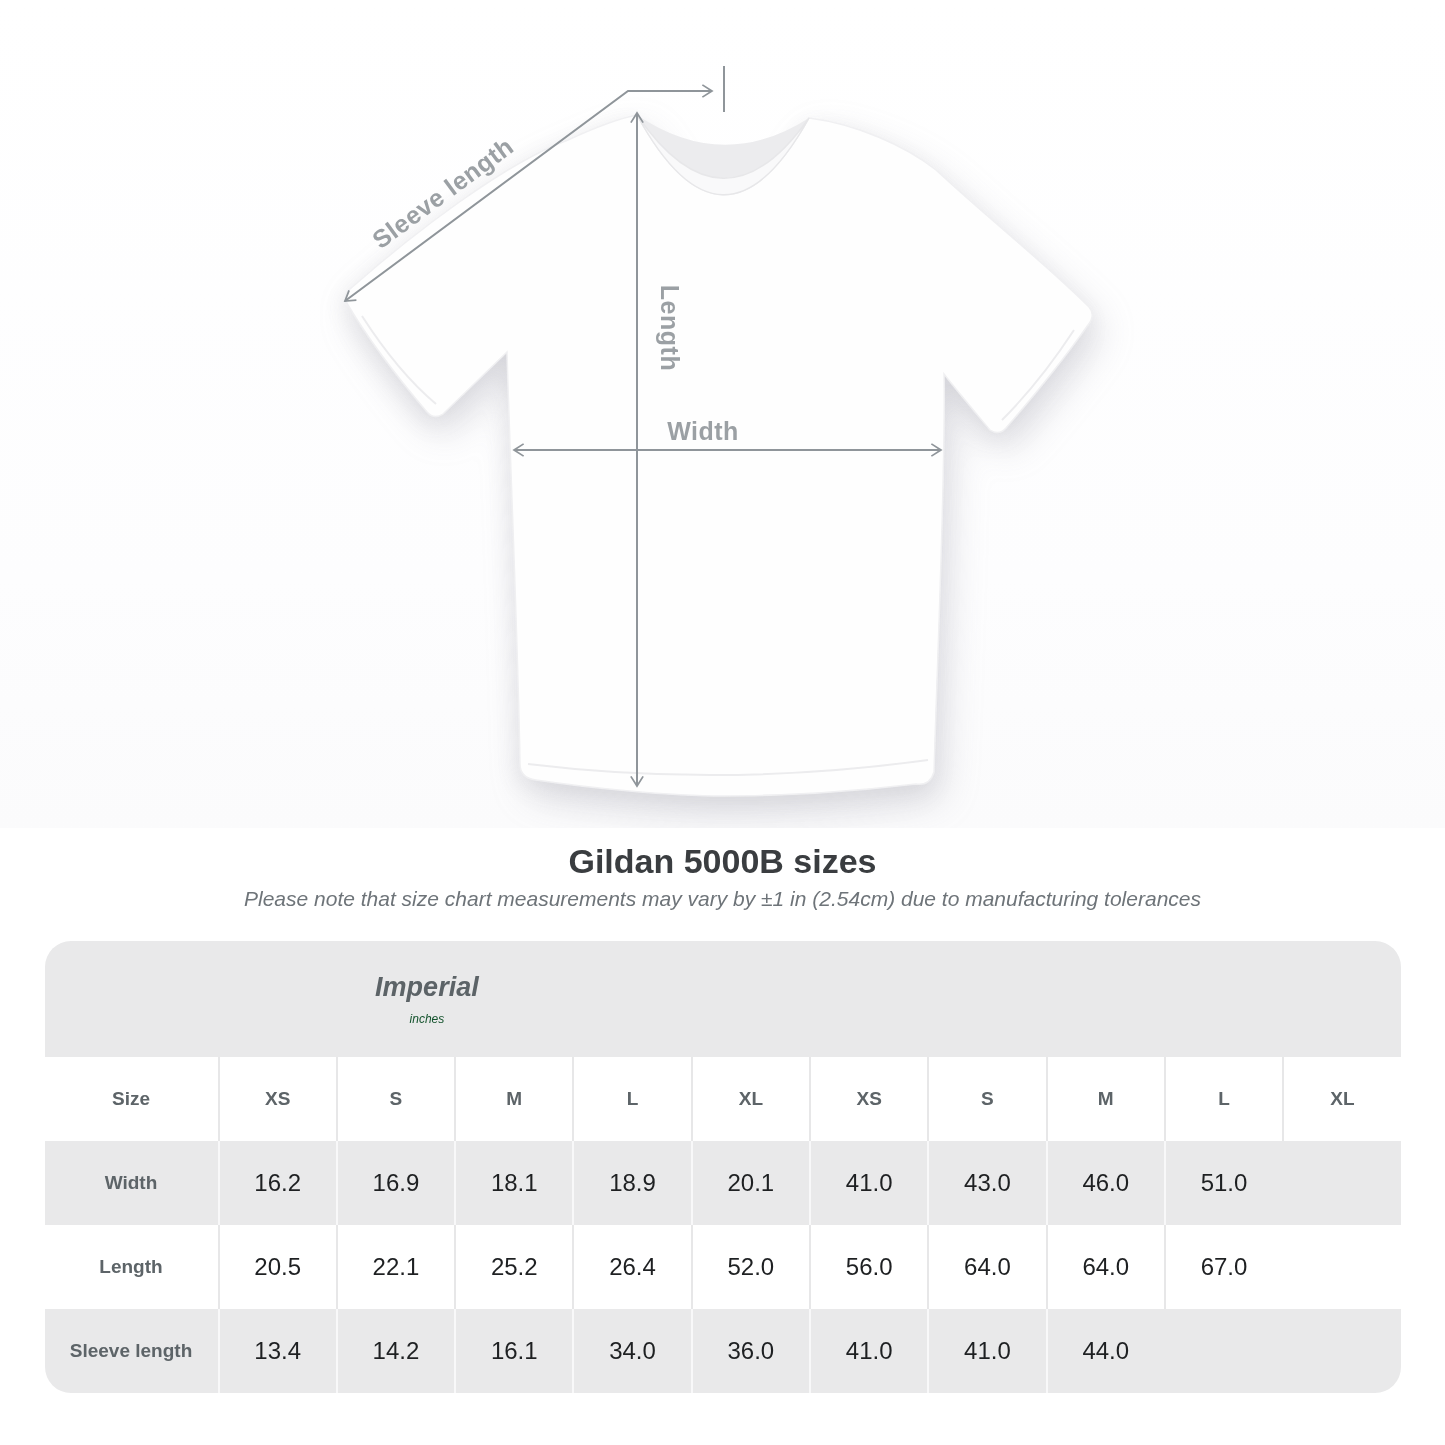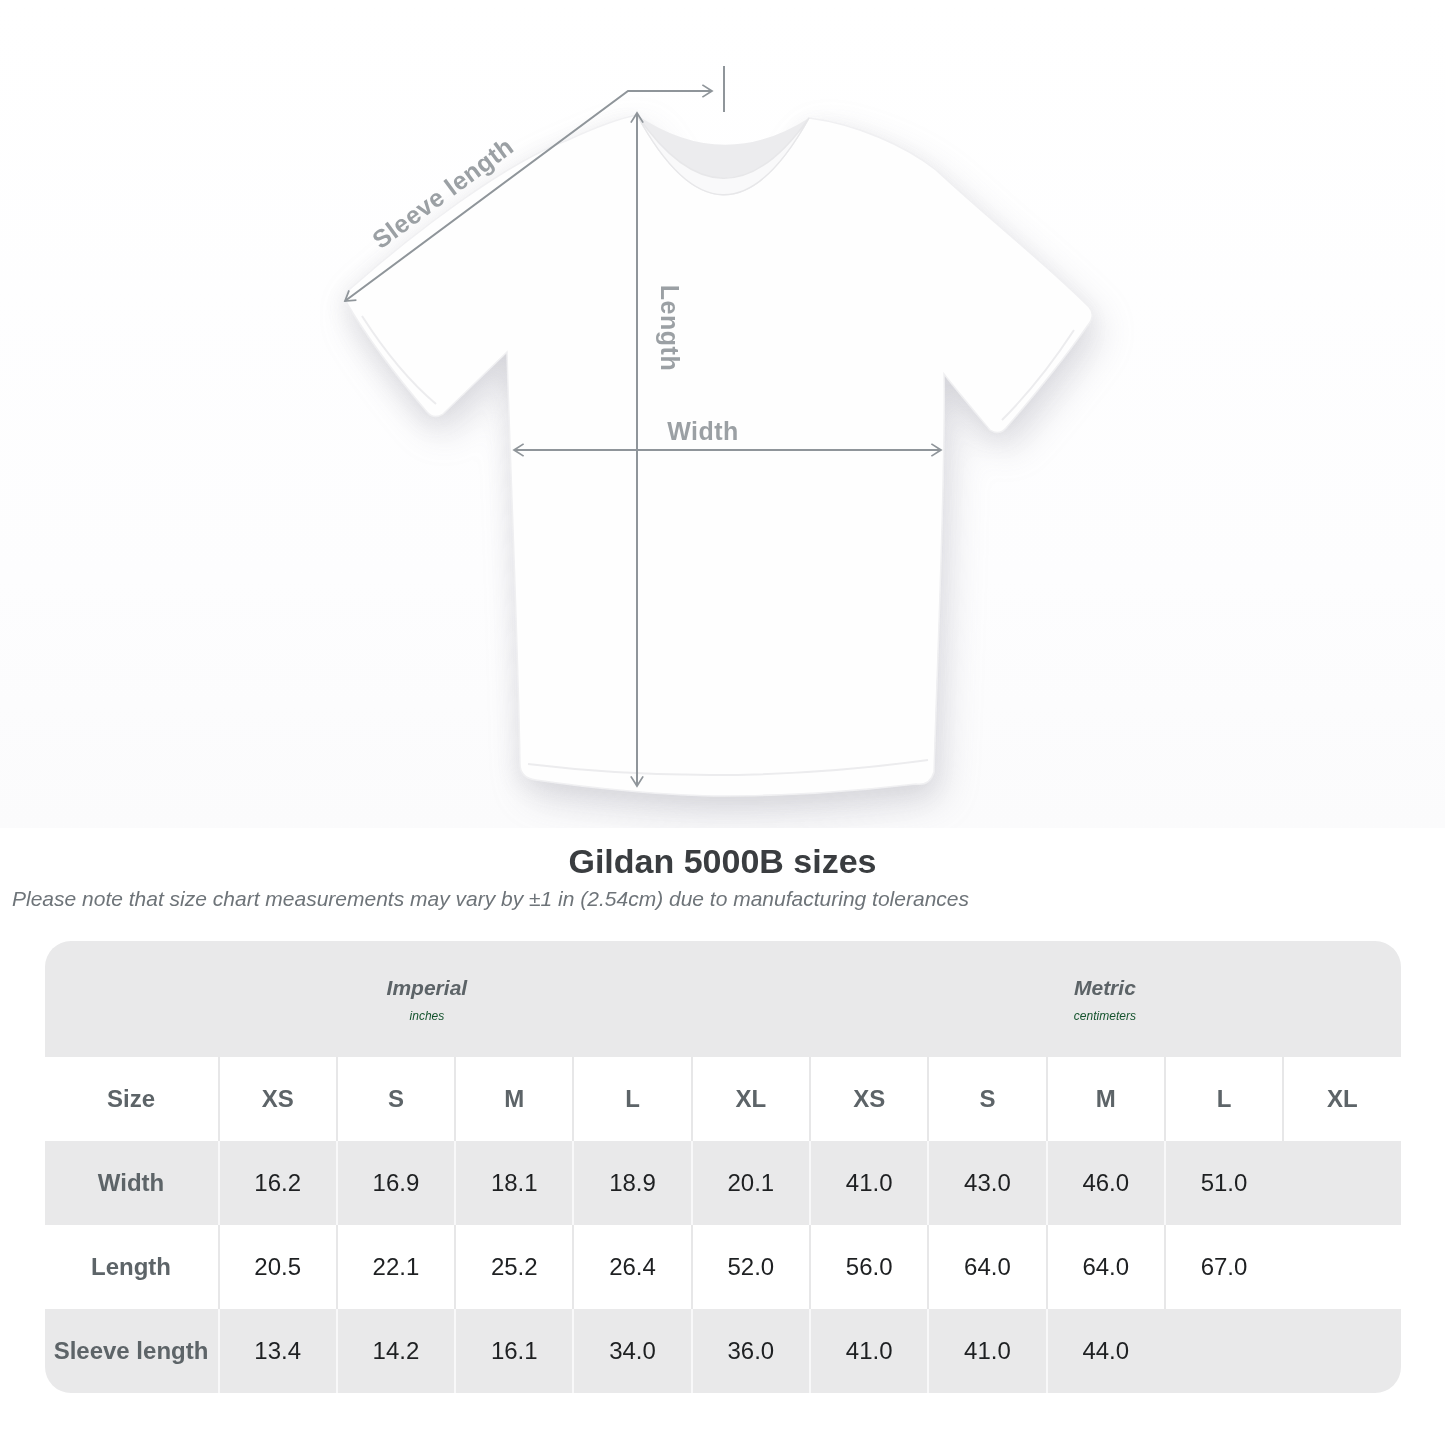--- a/index.html
+++ b/index.html
@@ -18,7 +18,7 @@
 
   
   .title{margin:14px 0 6px;text-align:center;font-size:34px;font-weight:bold;color:#3a3d40;}
-  .note{margin:0 12px 0;text-align:left;font-style:italic;font-size:21px;color:#6e7479;}
+  .note{margin:0 12px 0;text-align:center;font-style:italic;font-size:21px;color:#6e7479;}
 
   
   .size-table{width:1356px;margin:30px auto 0;border-radius:26px;overflow:hidden;background:#ffffff;}

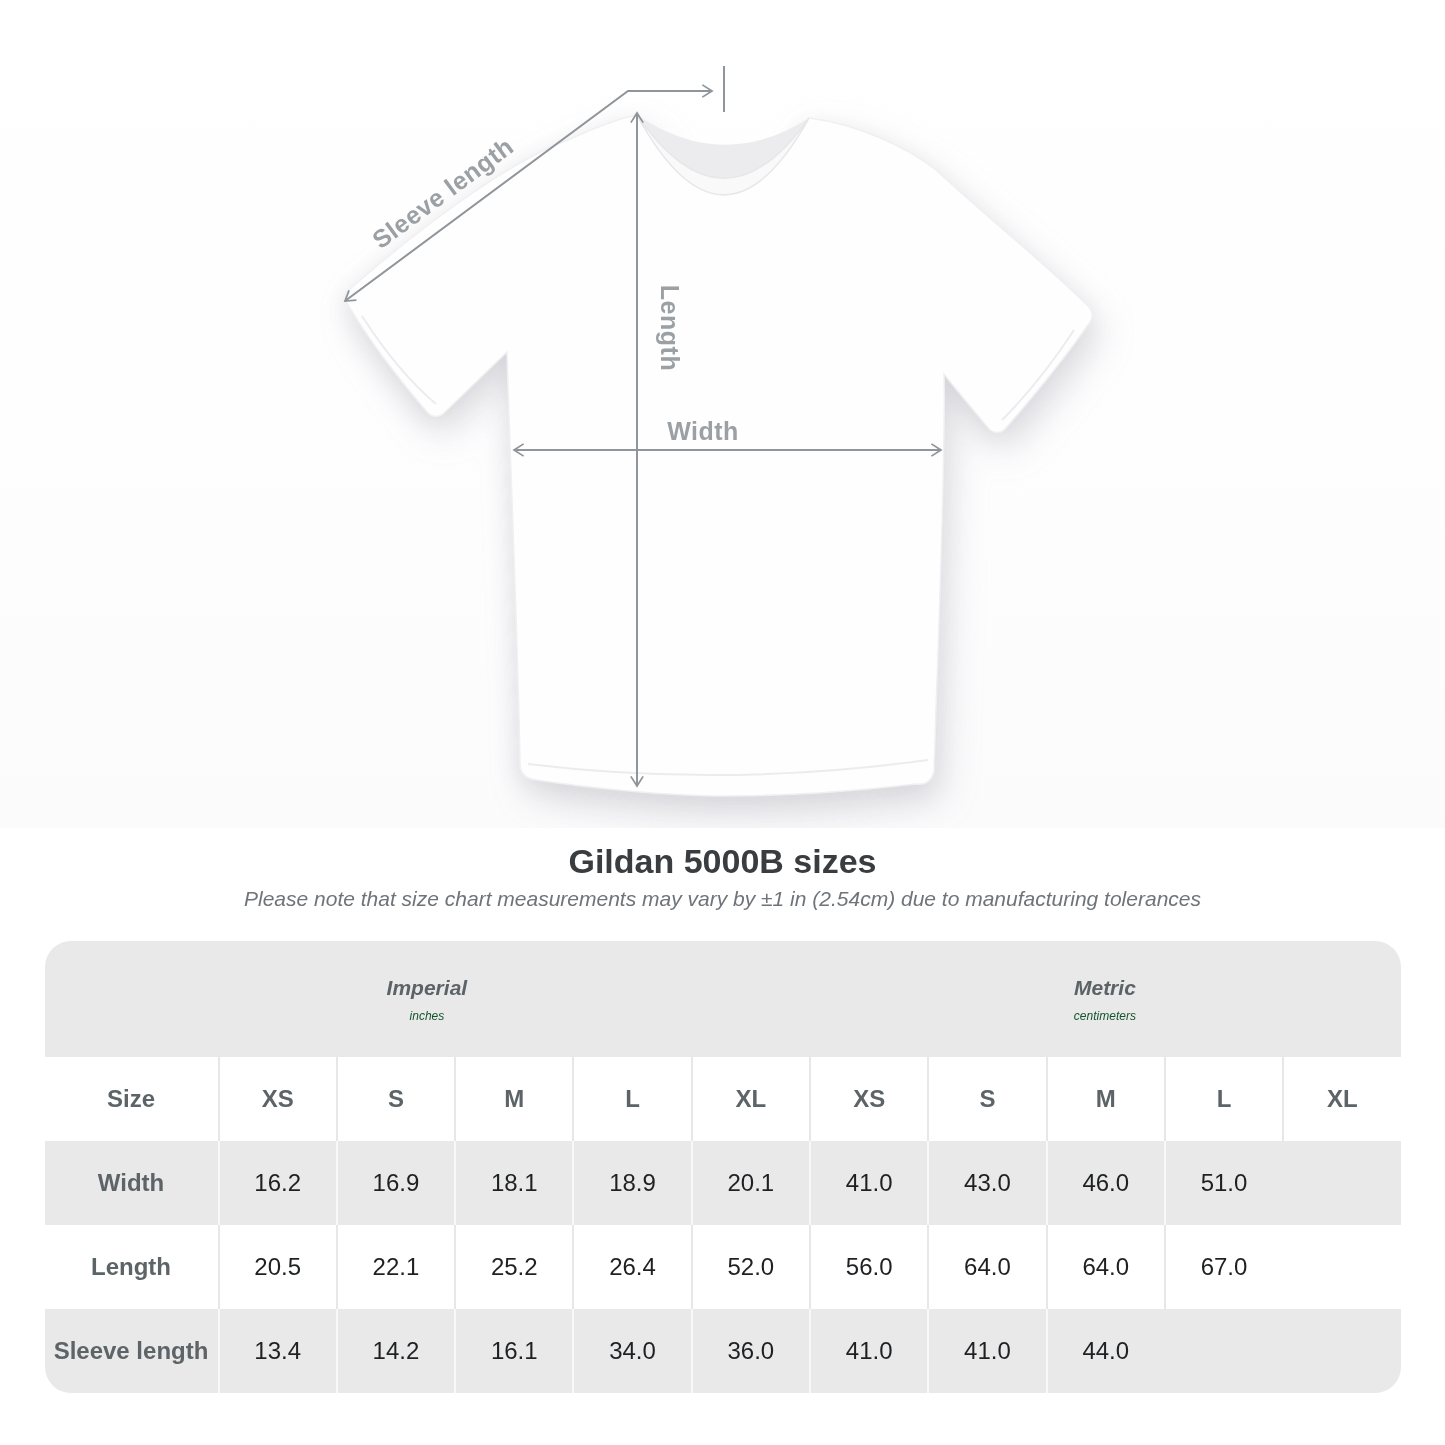--- a/index.html
+++ b/index.html
@@ -28,7 +28,7 @@
   .unit-cell{display:flex;flex-direction:column;align-items:center;justify-content:center;gap:9px;}
   .unit-cell.imperial{width:56.4%;}
   .unit-cell.metric{width:43.6%;}
-  .unit-name{font-size:21px;font-weight:bold;font-style:italic;color:#5c6367;}
+  .unit-name{font-size:27px;font-weight:bold;font-style:italic;color:#5c6367;}
   .unit-sub{font-size:12px;font-style:italic;color:#14532d;}
   .cell{display:flex;align-items:center;justify-content:center;}
   .row.white{background:#ffffff;--sep:#e7e7e8;}

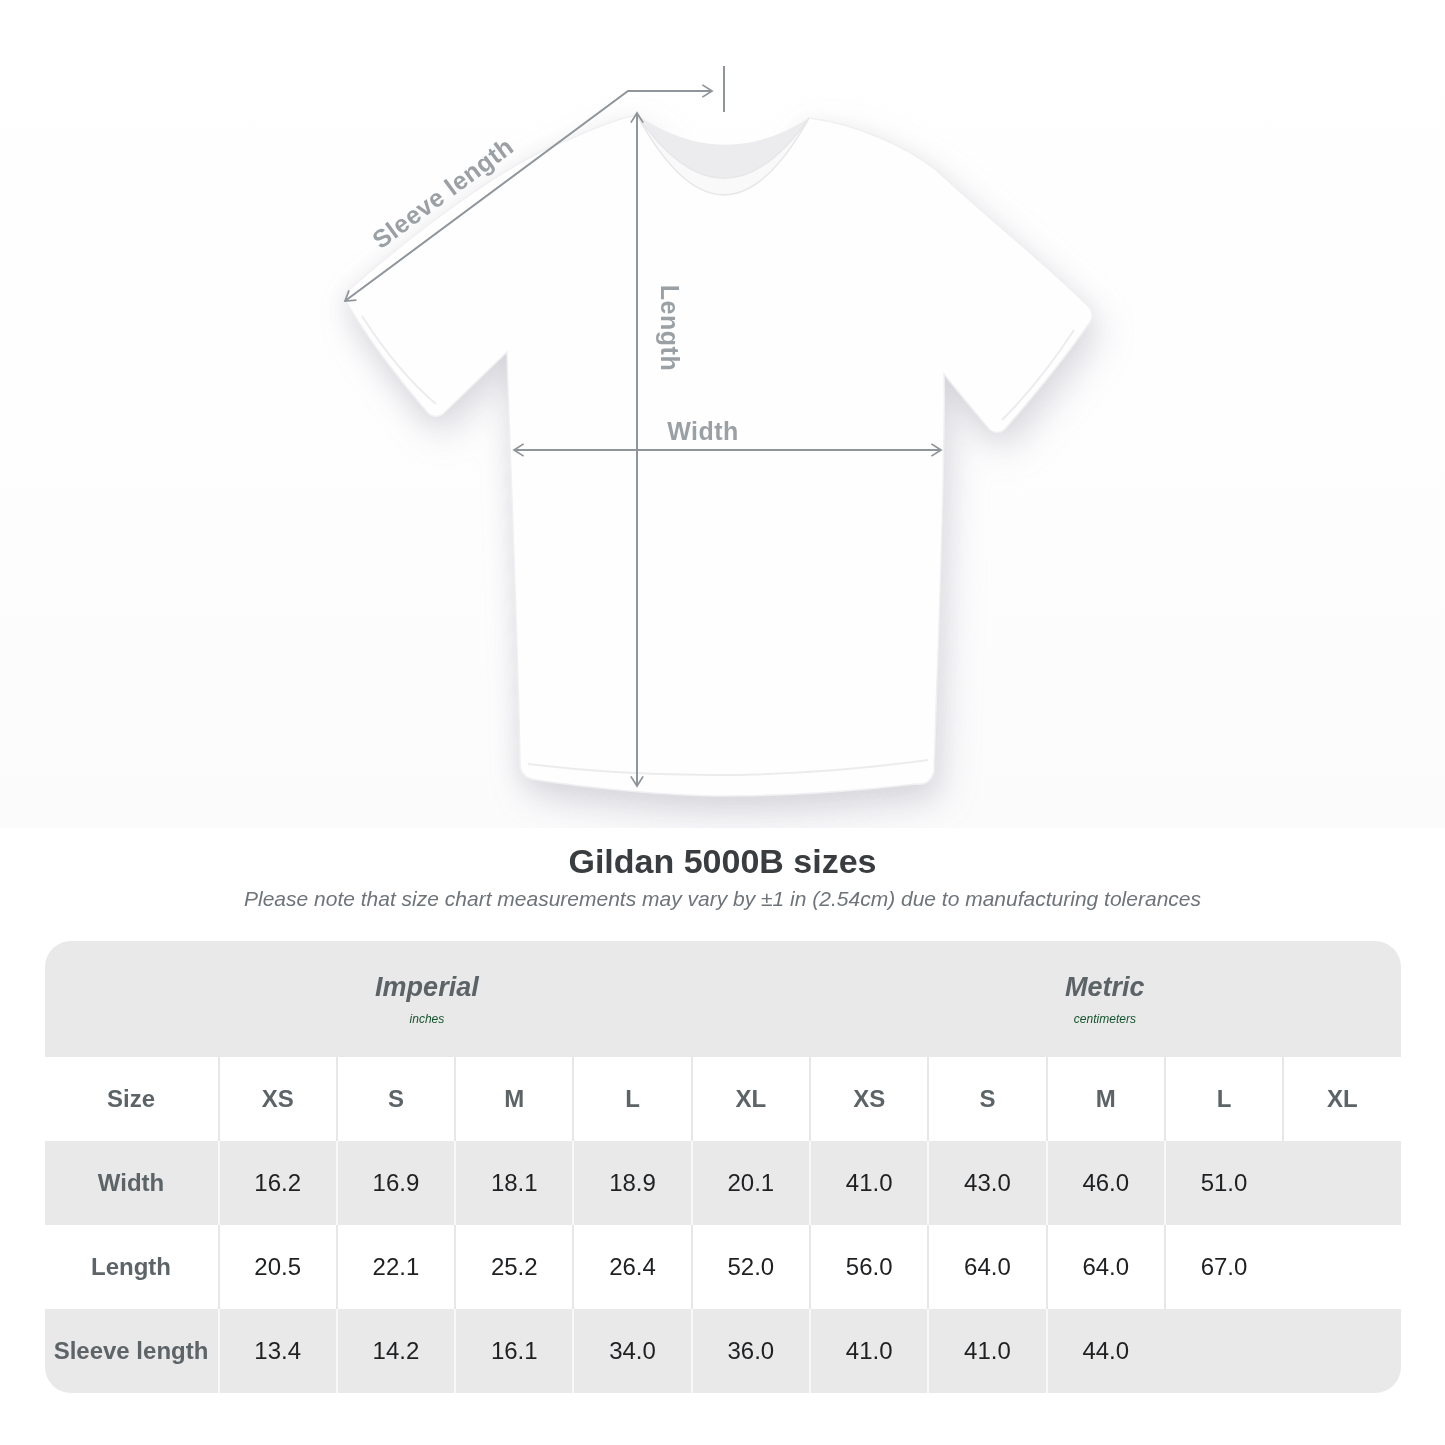--- a/index.html
+++ b/index.html
@@ -108,10 +108,6 @@
         <div class="unit-name">Imperial</div>
         <div class="unit-sub">inches</div>
       </div>
-      <div class="unit-cell metric">
-        <div class="unit-name">Metric</div>
-        <div class="unit-sub">centimeters</div>
-      </div>
     </div>
 
     <div class="row h84 white">

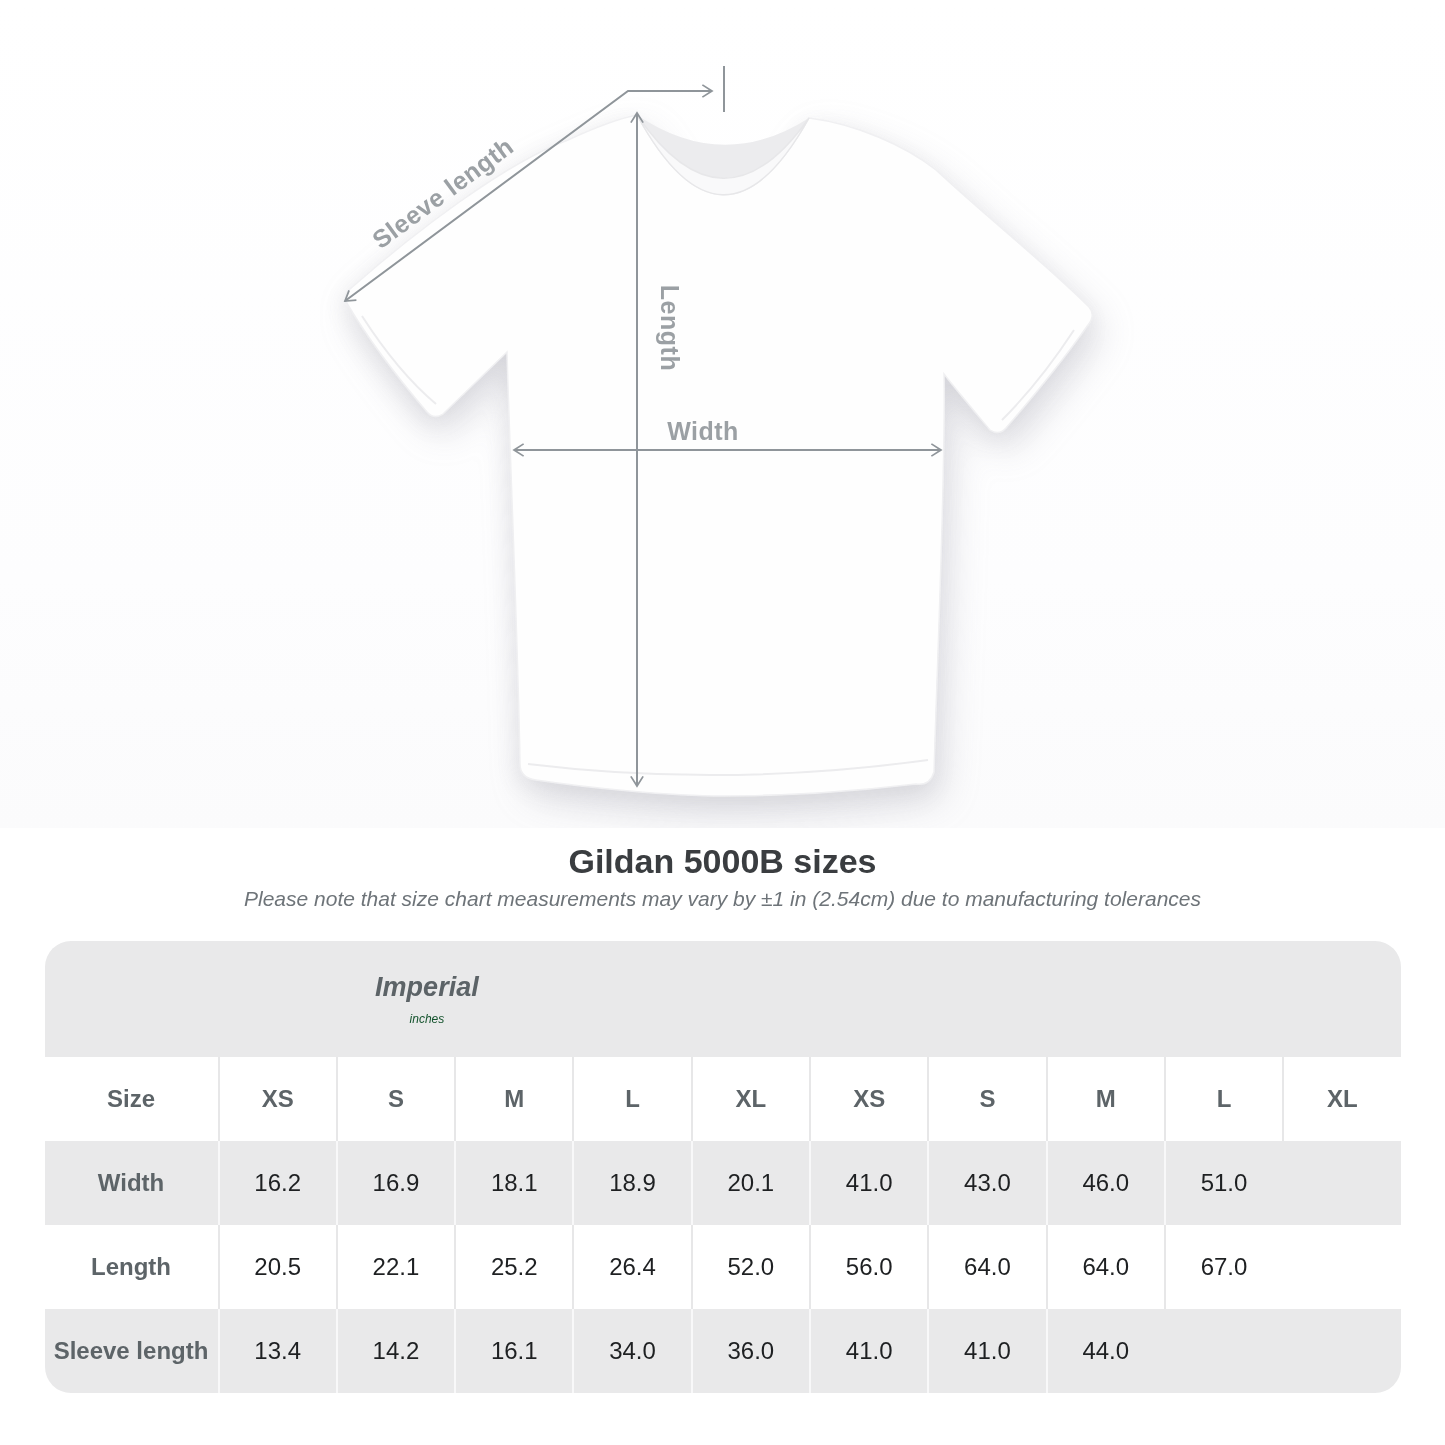--- a/index.html
+++ b/index.html
@@ -34,7 +34,7 @@
   .row.white{background:#ffffff;--sep:#e7e7e8;}
   .row.band{background:#e9e9ea;--sep:#f8f8f9;}
   .row .cell + .cell{border-left:2px solid var(--sep);}
-  .head{color:#5d6468;font-weight:bold;font-size:24px;}
+  .head{color:#5d6468;font-weight:bold;font-size:19px;}
   .val{color:#1e2022;font-size:24px;}
 </style>
 </head>

